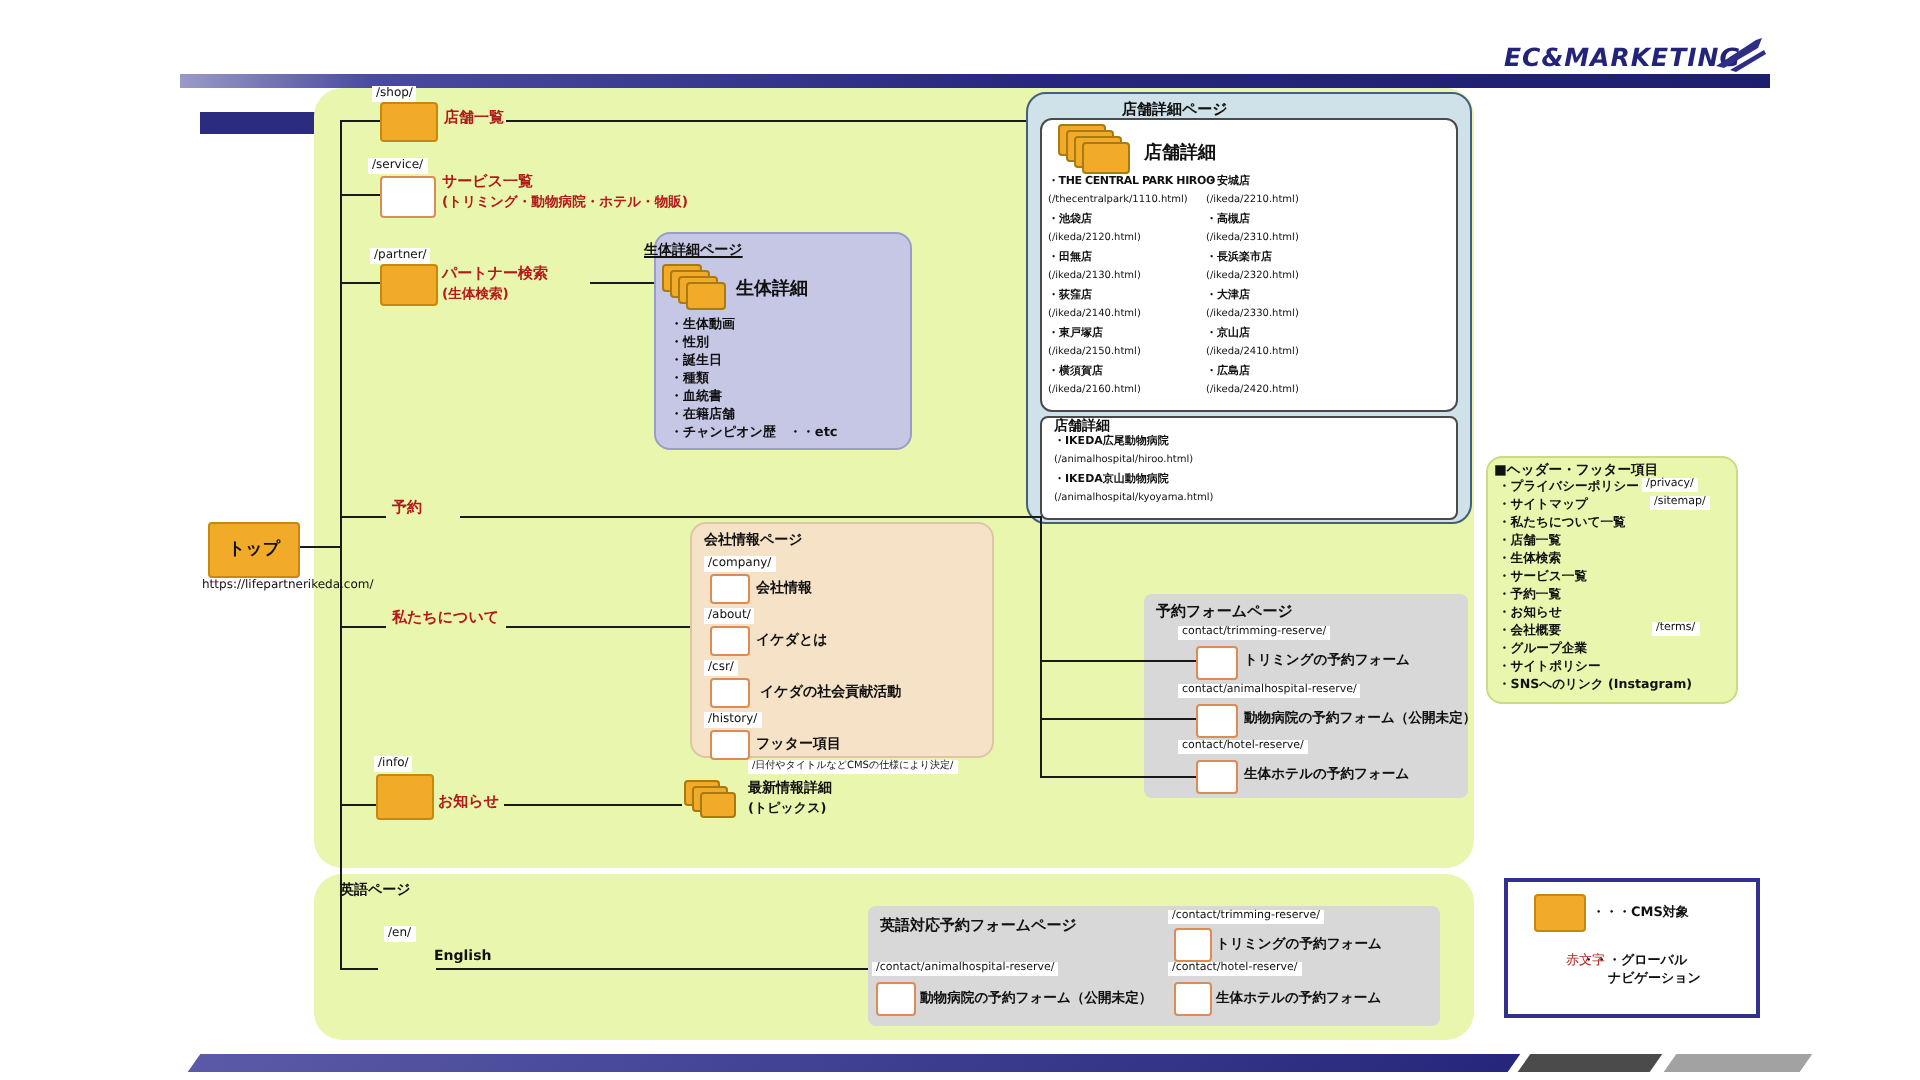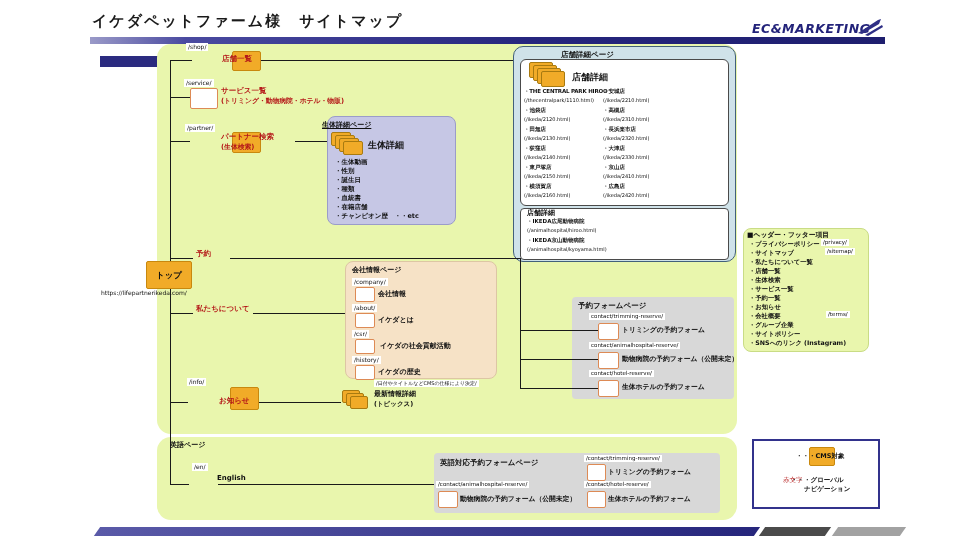--- a/index.html
+++ b/index.html
@@ -36,7 +36,6 @@
 
 <div id="stage">
 
-  <div class="t" style="left:92px;top:12px;font-size:15px;font-weight:600;letter-spacing:2px;color:#1a1a1a;">イケダペットファーム様　サイトマップ</div>
   <div class="t" style="left:752px;top:21px;font-size:12.5px;font-weight:800;font-style:italic;color:#23237a;letter-spacing:.5px;">EC&amp;MARKETING</div>
   <svg style="position:absolute;left:856px;top:18px;" width="28" height="20" viewBox="0 0 28 20">
     <path d="M2 15 L22 2 L25 1 L23 6 L6 16 Z" fill="#2e2e85"></path>

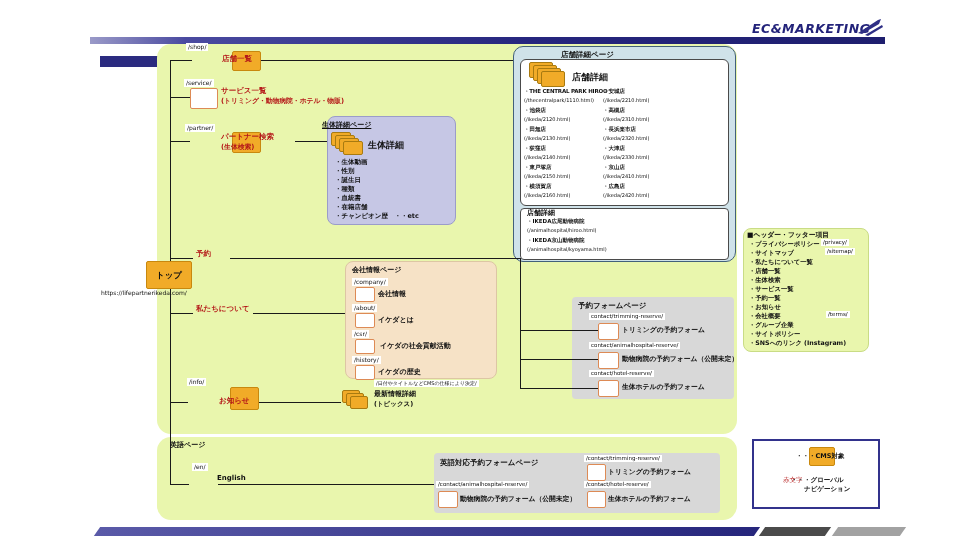--- a/index.html
+++ b/index.html
@@ -10,7 +10,7 @@
   .chip{position:absolute;background:#fff;padding:0 2px;white-space:nowrap;line-height:1.35;color:#111;}
   .hl{position:absolute;height:1.2px;background:#1a1a1a;}
   .vl{position:absolute;width:1.2px;background:#1a1a1a;}
-  .onode{position:absolute;background:#f1ab28;border:1px solid #c8880e;border-radius:2px;margin-left:42px;}
+  .onode{position:absolute;background:#f1ab28;border:1px solid #c8880e;border-radius:2px;}
   .cb{position:absolute;background:#fff;border:1.4px solid #dd8a55;border-radius:2px;}
   .fs{position:absolute;}
   .fs i{position:absolute;background:#f1ab28;border:1px solid #a87a10;border-radius:2px;}

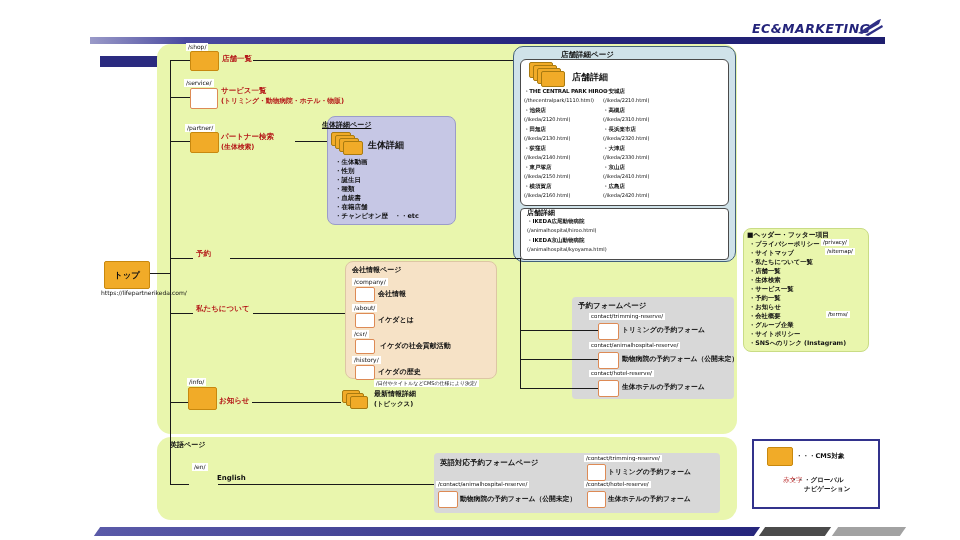--- a/index.html
+++ b/index.html
@@ -184,7 +184,7 @@
   <div class="t" style="left:380px;top:342px;font-size:7px;font-weight:600;">イケダの社会貢献活動</div>
   <div class="chip" style="left:352px;top:356px;font-size:6px;">/history/</div>
   <div class="cb" style="left:355px;top:365px;width:18px;height:13px;"></div>
-  <div class="t" style="left:378px;top:368px;font-size:7px;font-weight:600;">イケダの歴史</div>
+  <div class="t" style="left:378px;top:368px;font-size:7px;font-weight:600;">フッター項目</div>
 
   <div class="chip" style="left:589px;top:313px;font-size:5.5px;">contact/trimming-reserve/</div>
   <div class="cb" style="left:598px;top:323px;width:19px;height:15px;"></div>

